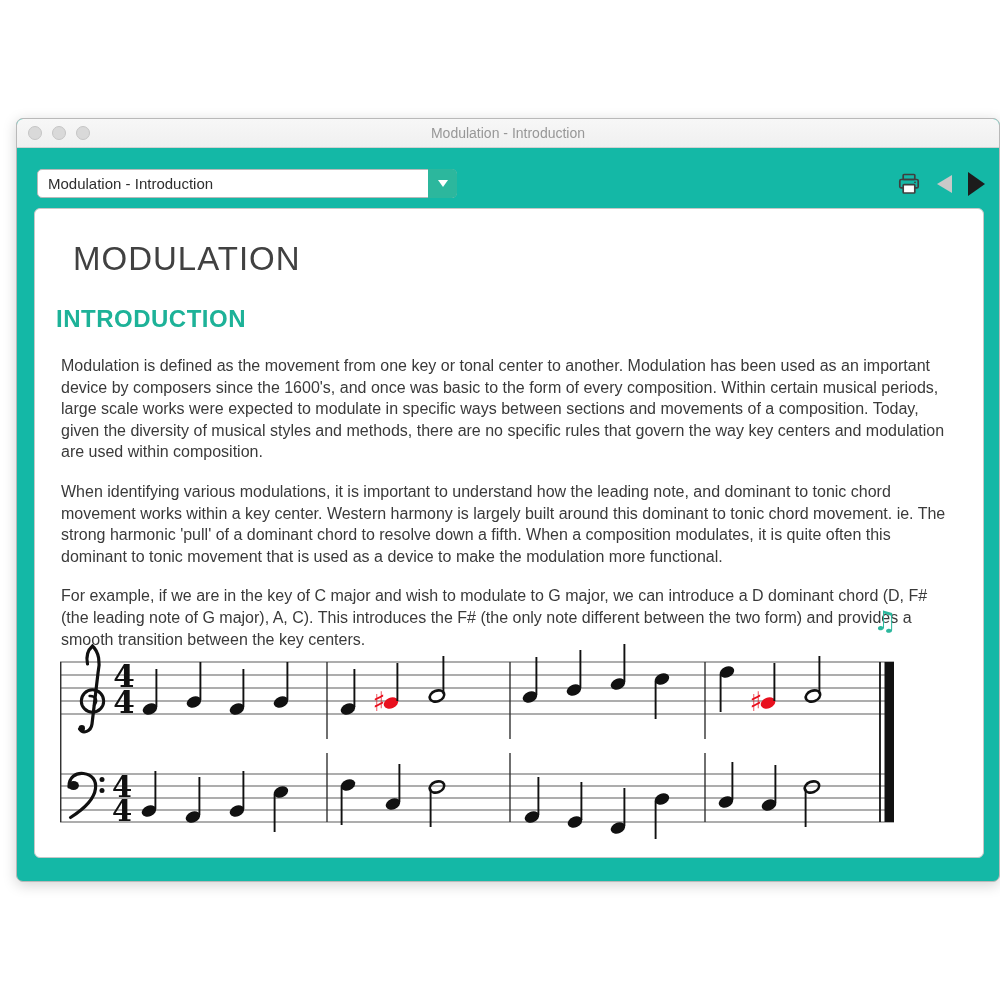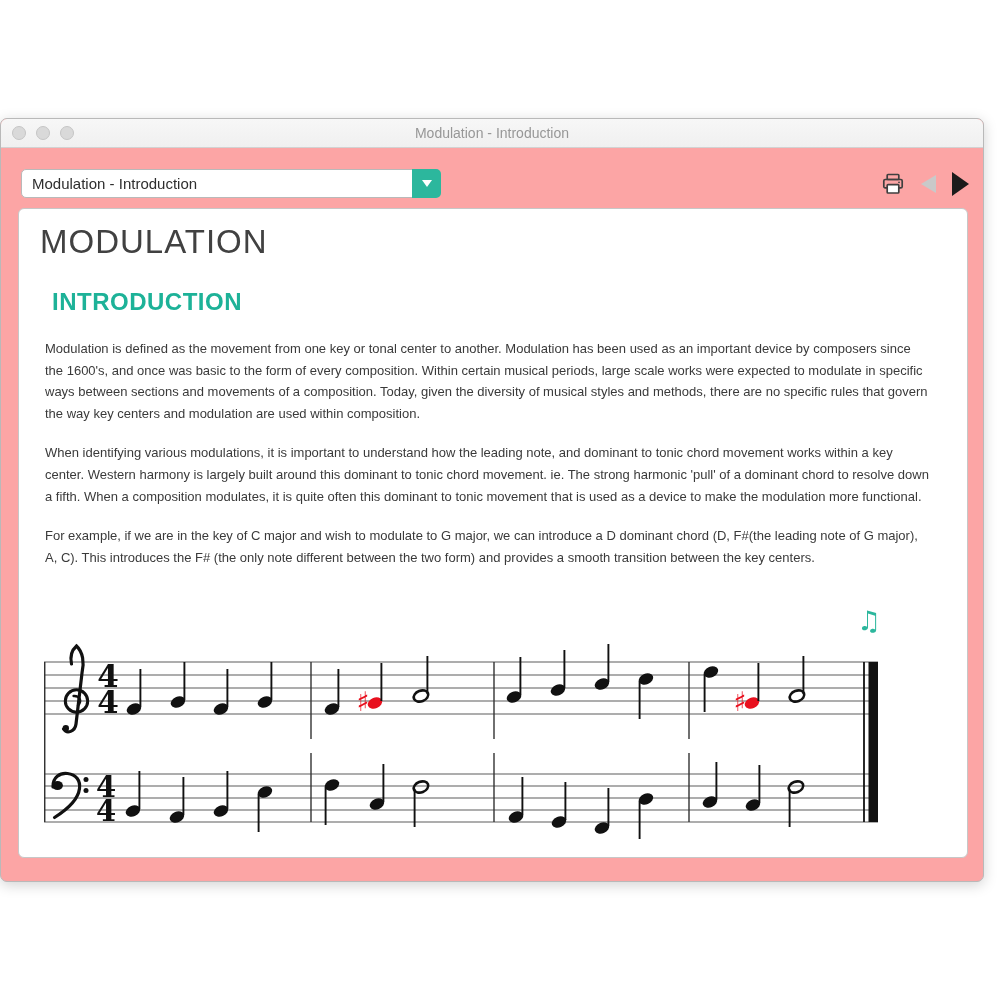--- a/index.html
+++ b/index.html
@@ -4,7 +4,7 @@
 <style>
   html,body{margin:0;padding:0;background:#ffffff;font-family:"Liberation Sans",sans-serif;}
   .stage{position:relative;width:1000px;height:1000px;background:#fff;overflow:hidden;}
-  .window{position:absolute;left:0;top:118px;width:982px;height:762px;background:#fca5a5;
+  .window{position:absolute;left:16px;top:118px;width:982px;height:762px;background:#14b8a6;
           border:1px solid #b9b9b9;border-radius:7px;box-shadow:0 3px 14px rgba(0,0,0,.18);}
   .titlebar{position:absolute;left:0;top:0;right:0;height:28px;background:linear-gradient(#f7f7f7,#f0f0f0);
             border-bottom:1px solid #d2d2d2;border-radius:6px 6px 0 0;}

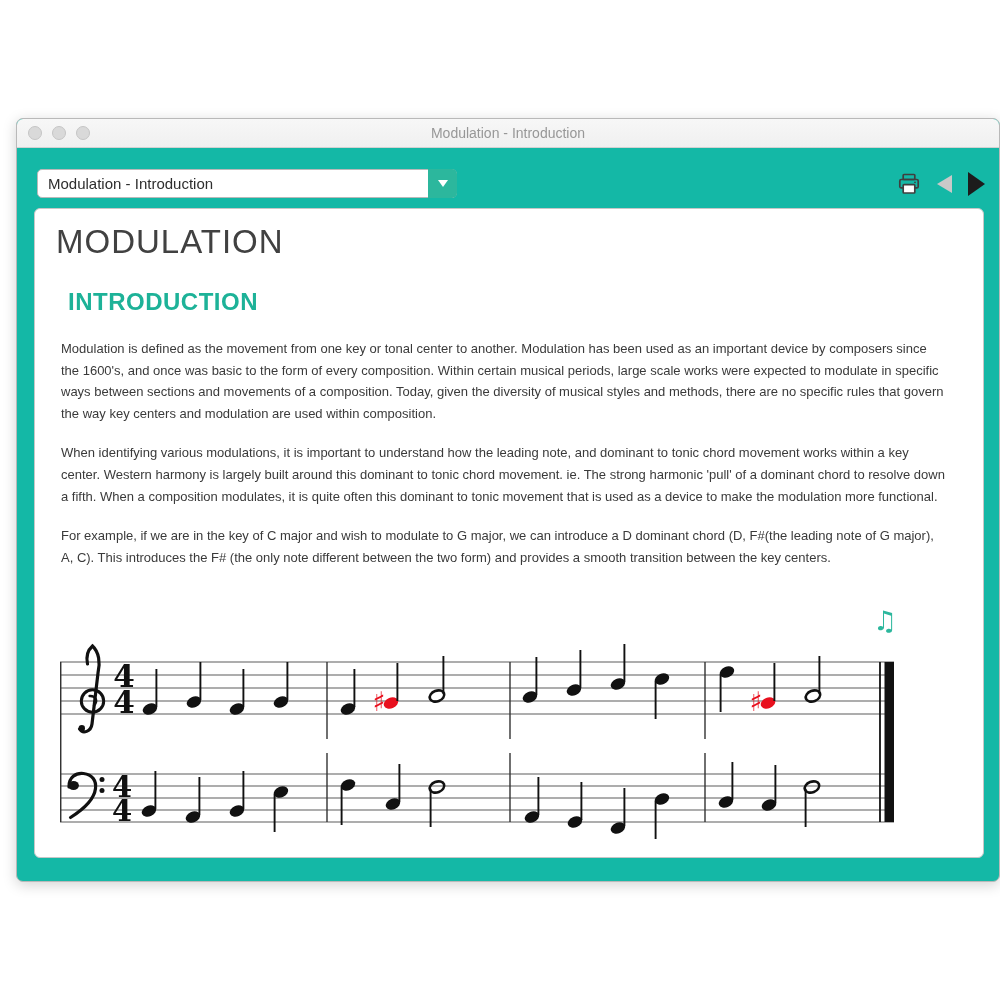--- a/index.html
+++ b/index.html
@@ -23,7 +23,7 @@
   .arrow-fwd{width:0;height:0;border-top:12px solid transparent;border-bottom:12px solid transparent;border-left:17px solid #1c1c1c;}
   .panel{position:absolute;left:17px;top:89px;width:950px;height:650px;background:#fff;
          border:1px solid #c7c7c7;border-radius:6px;box-sizing:border-box;padding:14px 40px 0 21px;overflow:hidden;}
-  h1.doc-title{margin:0;font-size:33px;font-weight:400;letter-spacing:1px;color:#414141;}
+  h1.doc-title{margin:17px;font-size:33px;font-weight:400;letter-spacing:1px;color:#414141;}
   h2.section{margin:27px 0 0 12px;font-size:24px;font-weight:700;color:var(--teal-dark);letter-spacing:.5px;}
   .para{margin:18px 0 0 5px;width:886px;font-size:13px;line-height:21.6px;color:#3a3a3a;}
   .para:first-of-type{margin-top:22px;}

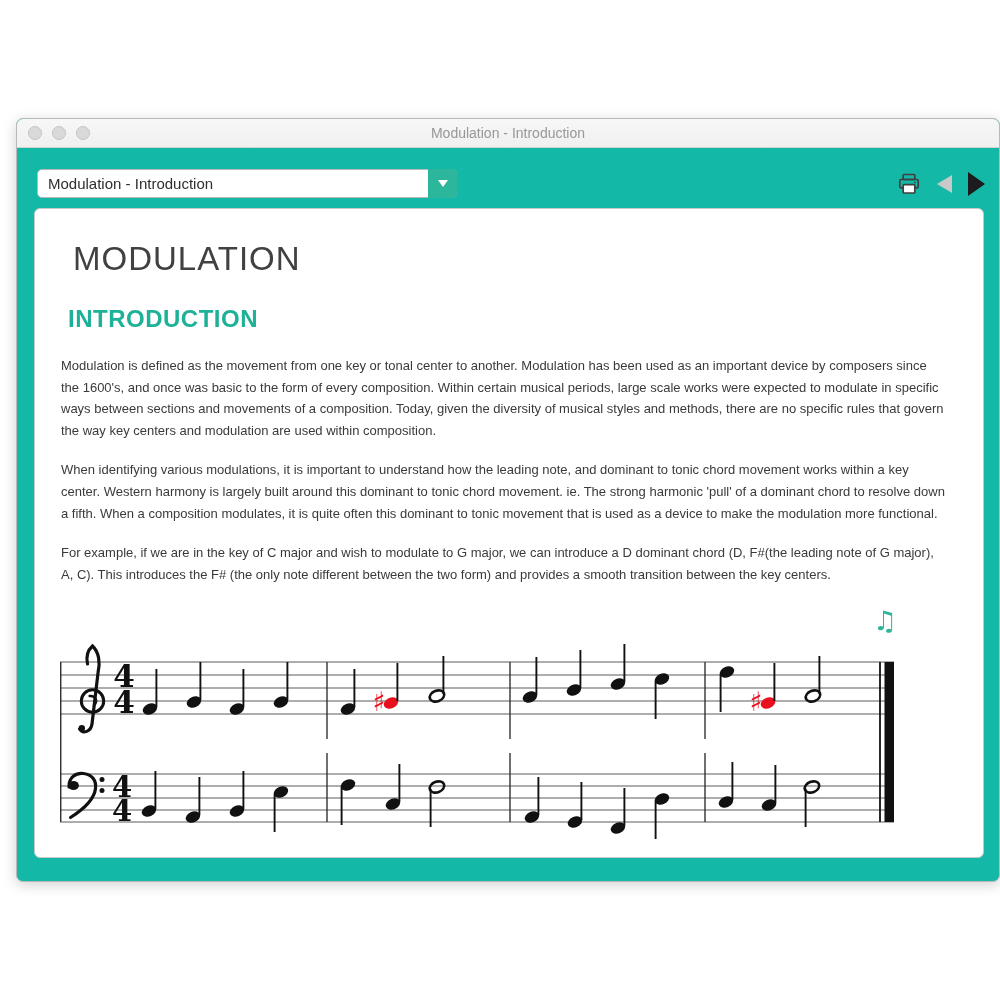--- a/index.html
+++ b/index.html
@@ -24,7 +24,7 @@
   .panel{position:absolute;left:17px;top:89px;width:950px;height:650px;background:#fff;
          border:1px solid #c7c7c7;border-radius:6px;box-sizing:border-box;padding:14px 40px 0 21px;overflow:hidden;}
   h1.doc-title{margin:17px;font-size:33px;font-weight:400;letter-spacing:1px;color:#414141;}
-  h2.section{margin:27px 0 0 12px;font-size:24px;font-weight:700;color:var(--teal-dark);letter-spacing:.5px;}
+  h2.section{margin:27px 0 0 0;font-size:24px;font-weight:700;color:var(--teal-dark);letter-spacing:.5px;}
   .para{margin:18px 0 0 5px;width:886px;font-size:13px;line-height:21.6px;color:#3a3a3a;}
   .para:first-of-type{margin-top:22px;}
   .audio-icon{position:absolute;left:838px;top:398px;font-size:27px;color:var(--teal);

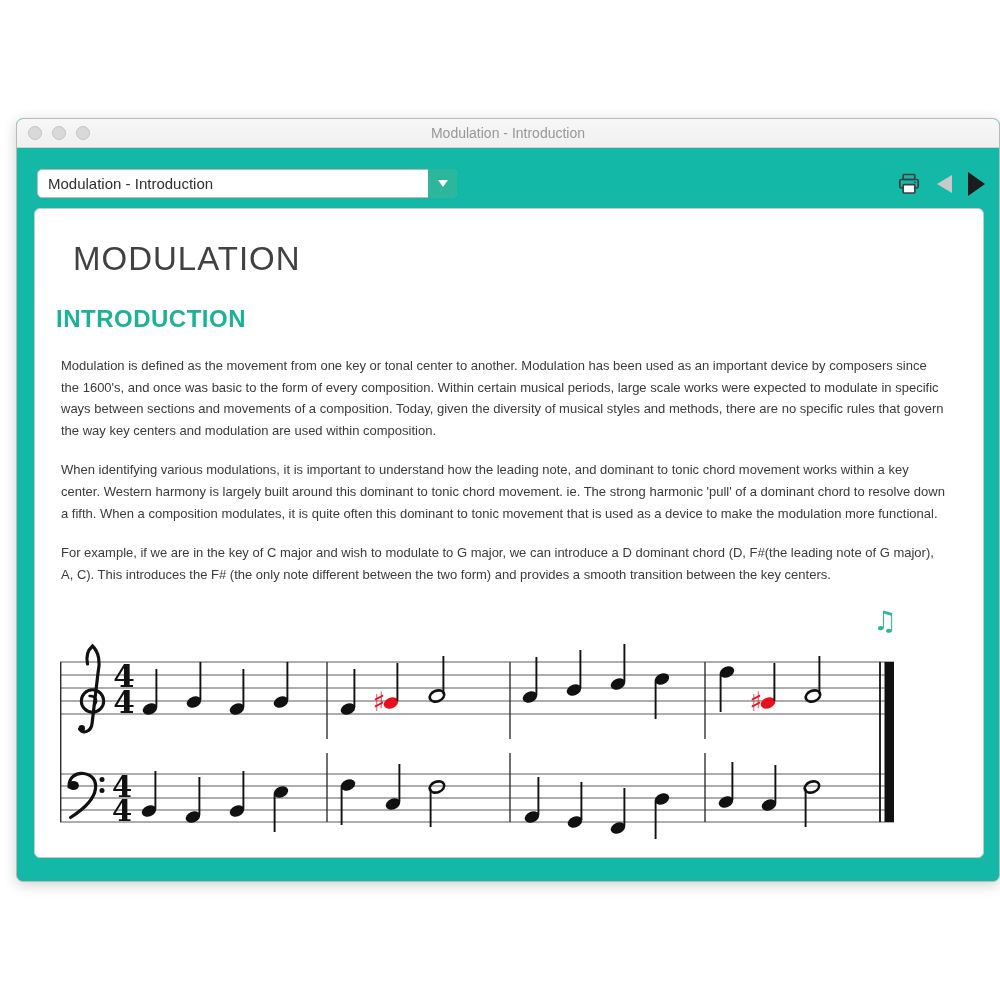--- a/index.html
+++ b/index.html
@@ -25,7 +25,7 @@
          border:1px solid #c7c7c7;border-radius:6px;box-sizing:border-box;padding:14px 40px 0 21px;overflow:hidden;}
   h1.doc-title{margin:17px;font-size:33px;font-weight:400;letter-spacing:1px;color:#414141;}
   h2.section{margin:27px 0 0 0;font-size:24px;font-weight:700;color:var(--teal-dark);letter-spacing:.5px;}
-  .para{margin:18px 0 0 5px;width:886px;font-size:13px;line-height:21.6px;color:#3a3a3a;}
+  .para{margin:18px 0 0 5px;width:886px;font-size:16px;line-height:21.6px;color:#3a3a3a;}
   .para:first-of-type{margin-top:22px;}
   .audio-icon{position:absolute;left:838px;top:398px;font-size:27px;color:var(--teal);
               font-family:"DejaVu Sans",sans-serif;cursor:pointer;line-height:1;}

